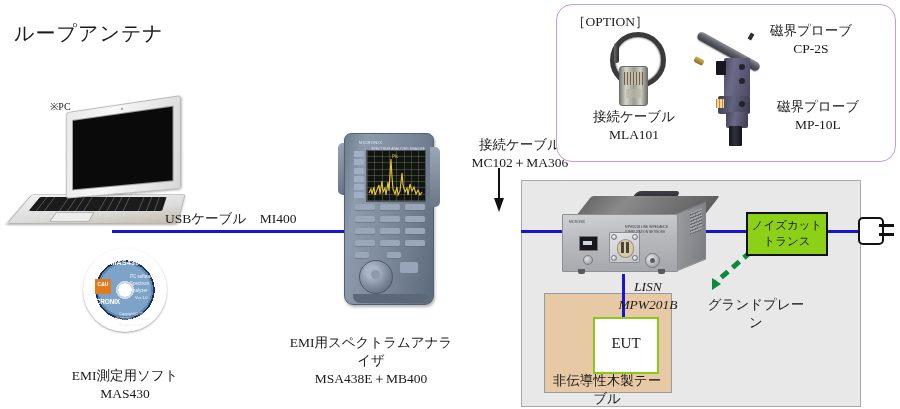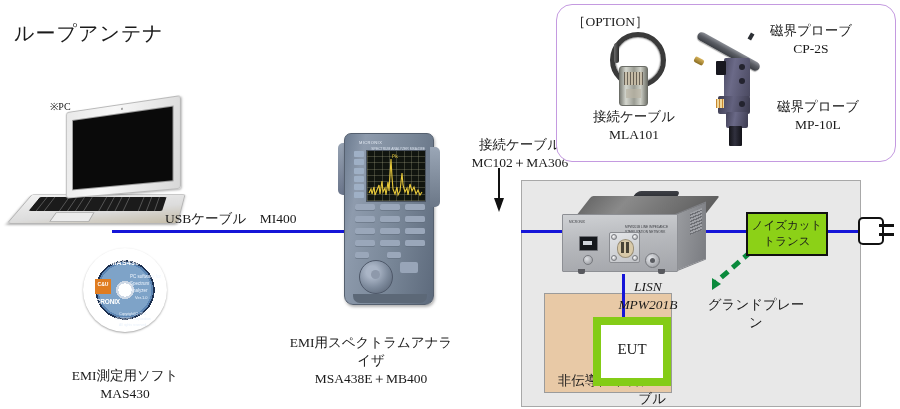--- a/index.html
+++ b/index.html
@@ -206,7 +206,7 @@
 
   
   #wood-table{left:544px;top:293px;width:126px;height:98px;background:#e8c9a6;border:1.2px solid #9b9b9b;}
-  #eut-box{left:593px;top:317px;width:62px;height:53px;background:#ffffff;border:8px solid #84cc16;}
+  #eut-box{left:593px;top:317px;width:62px;height:53px;background:#ffffff;border:2px solid #84cc16;}
   #eut-text{position:absolute;left:0;right:0;top:16px;text-align:center;font-size:15px;}
   #table-caption{left:548px;top:372px;width:118px;text-align:right;}
 

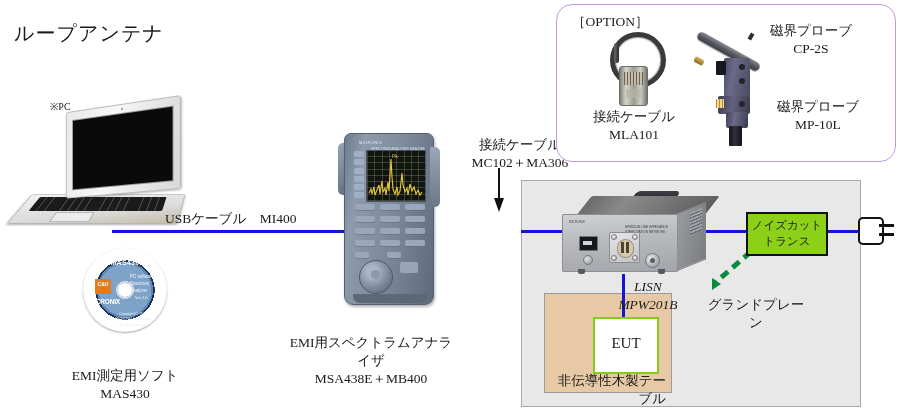--- a/index.html
+++ b/index.html
@@ -208,7 +208,7 @@
   #wood-table{left:544px;top:293px;width:126px;height:98px;background:#e8c9a6;border:1.2px solid #9b9b9b;}
   #eut-box{left:593px;top:317px;width:62px;height:53px;background:#ffffff;border:2px solid #84cc16;}
   #eut-text{position:absolute;left:0;right:0;top:16px;text-align:center;font-size:15px;}
-  #table-caption{left:548px;top:372px;width:118px;text-align:right;}
+  #table-caption{left:548px;top:372px;width:118px;text-align:center;}
 
   
   .wire{position:absolute;background:#1515d8;}

